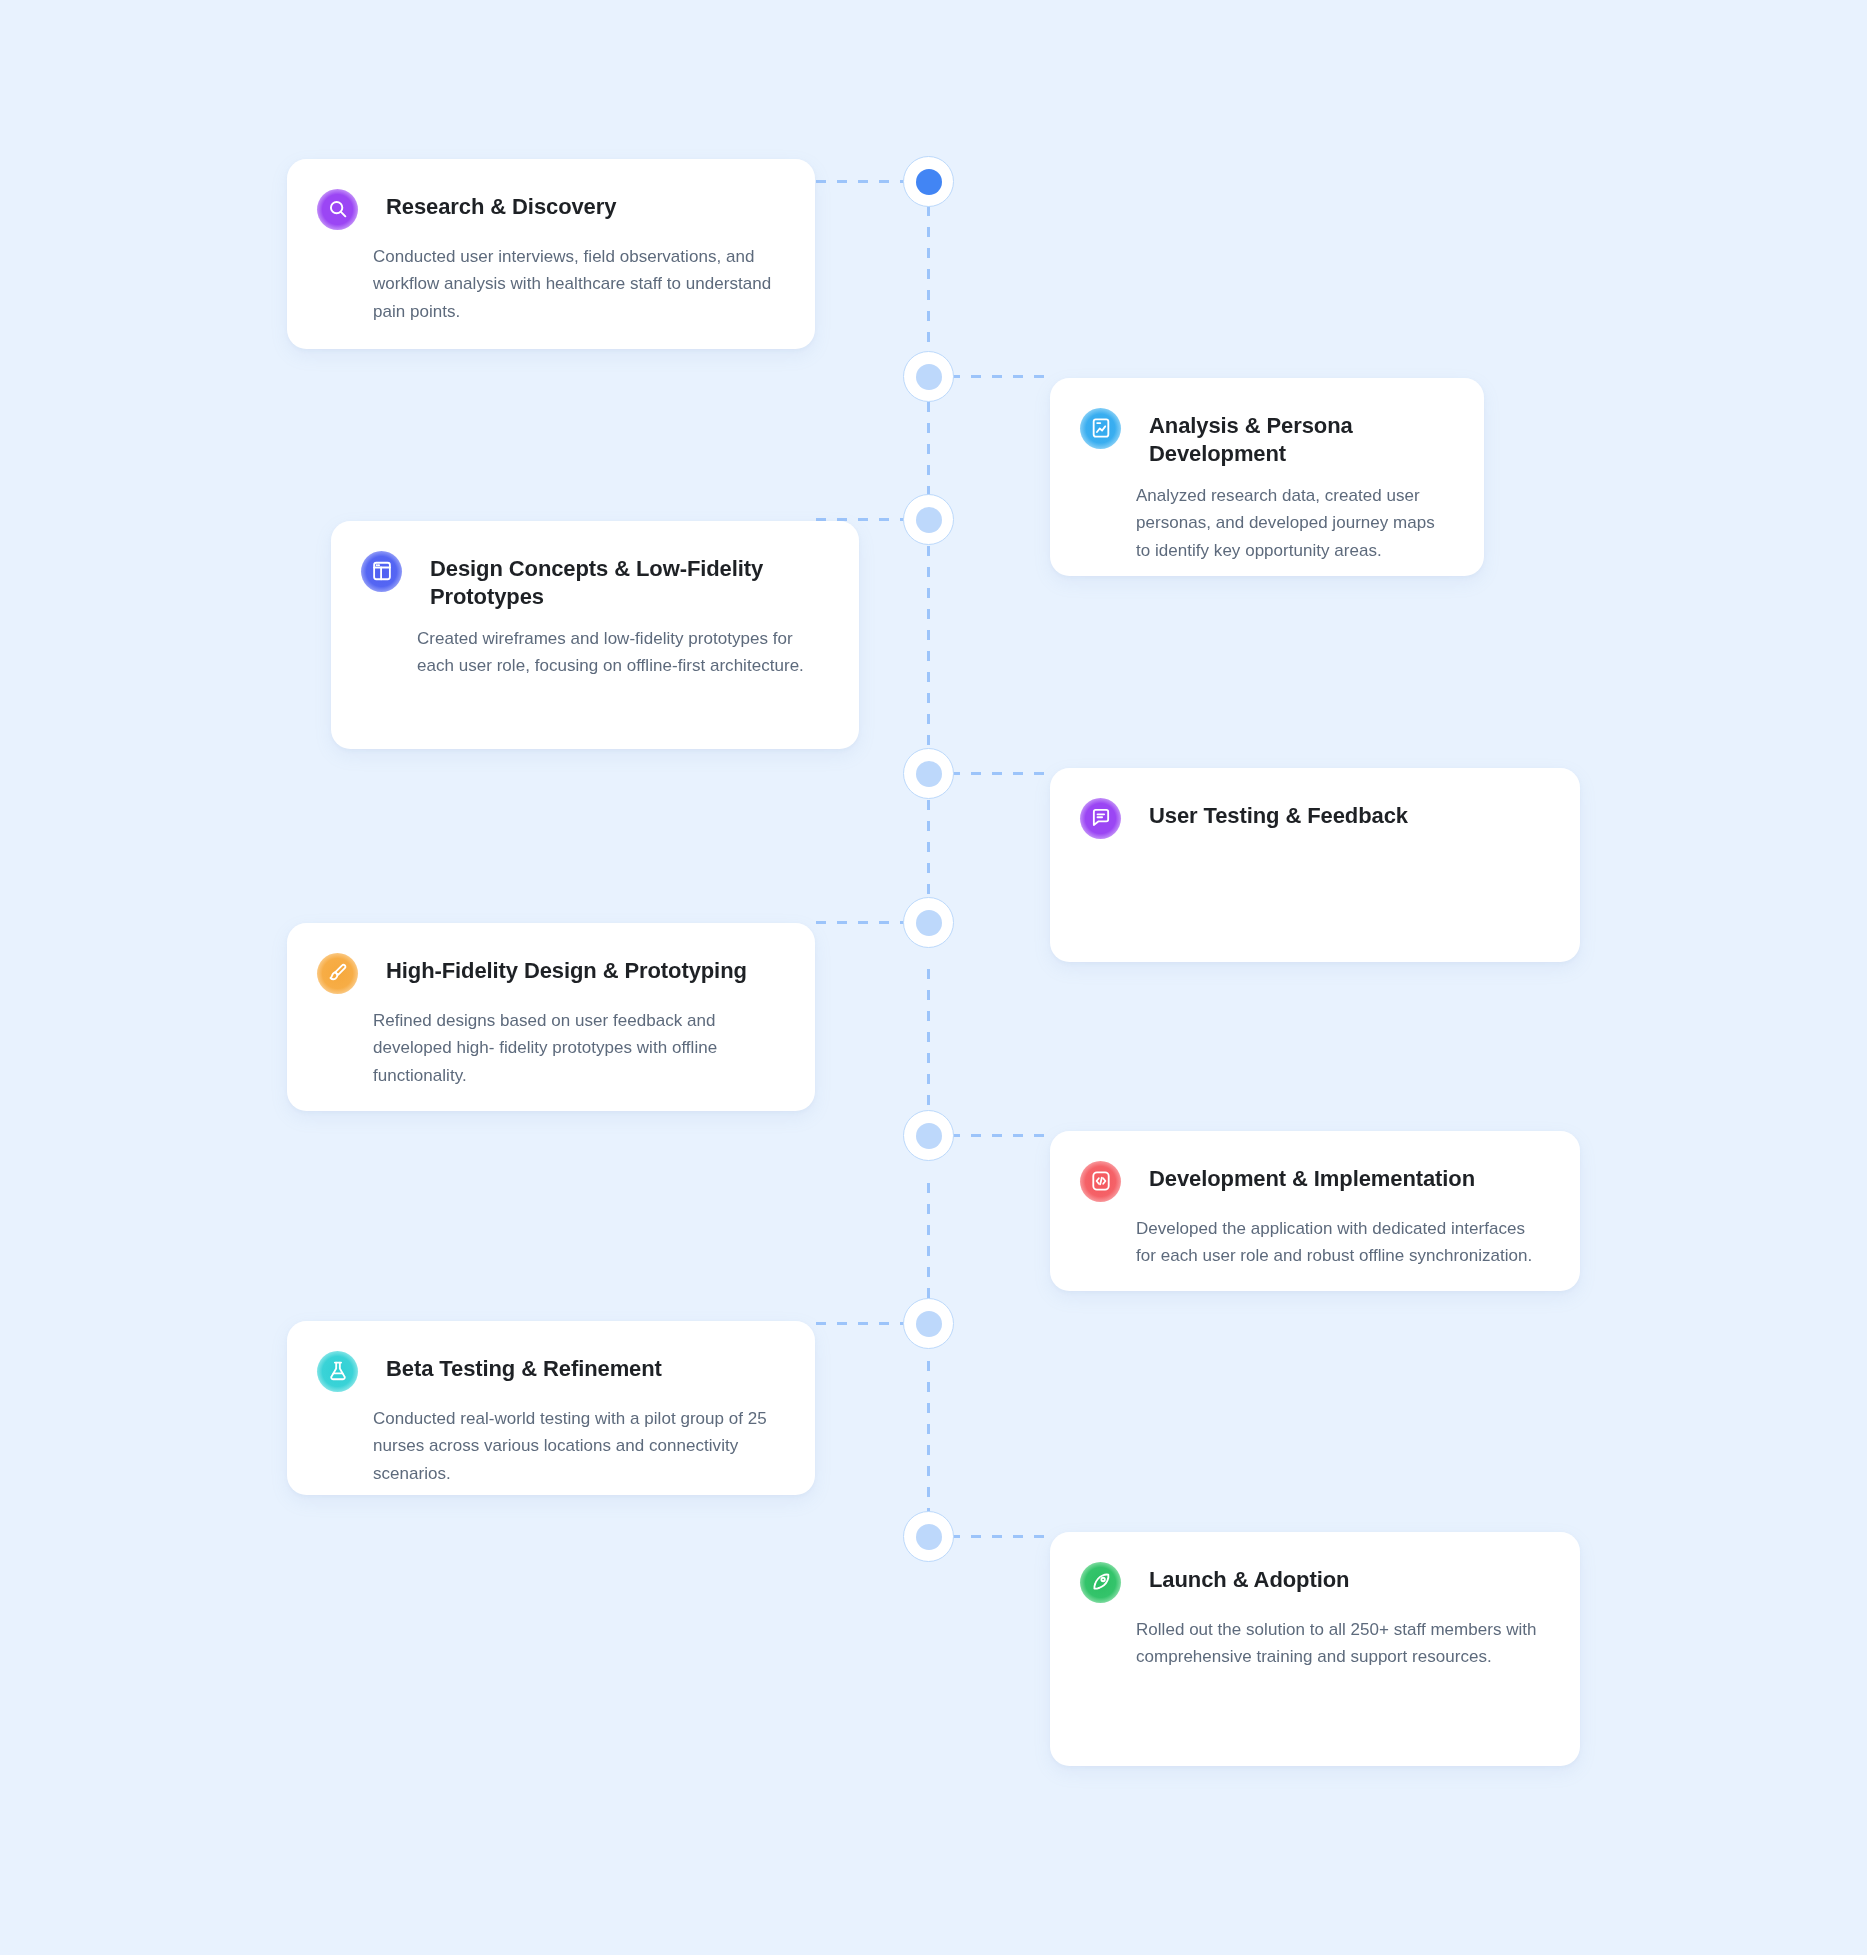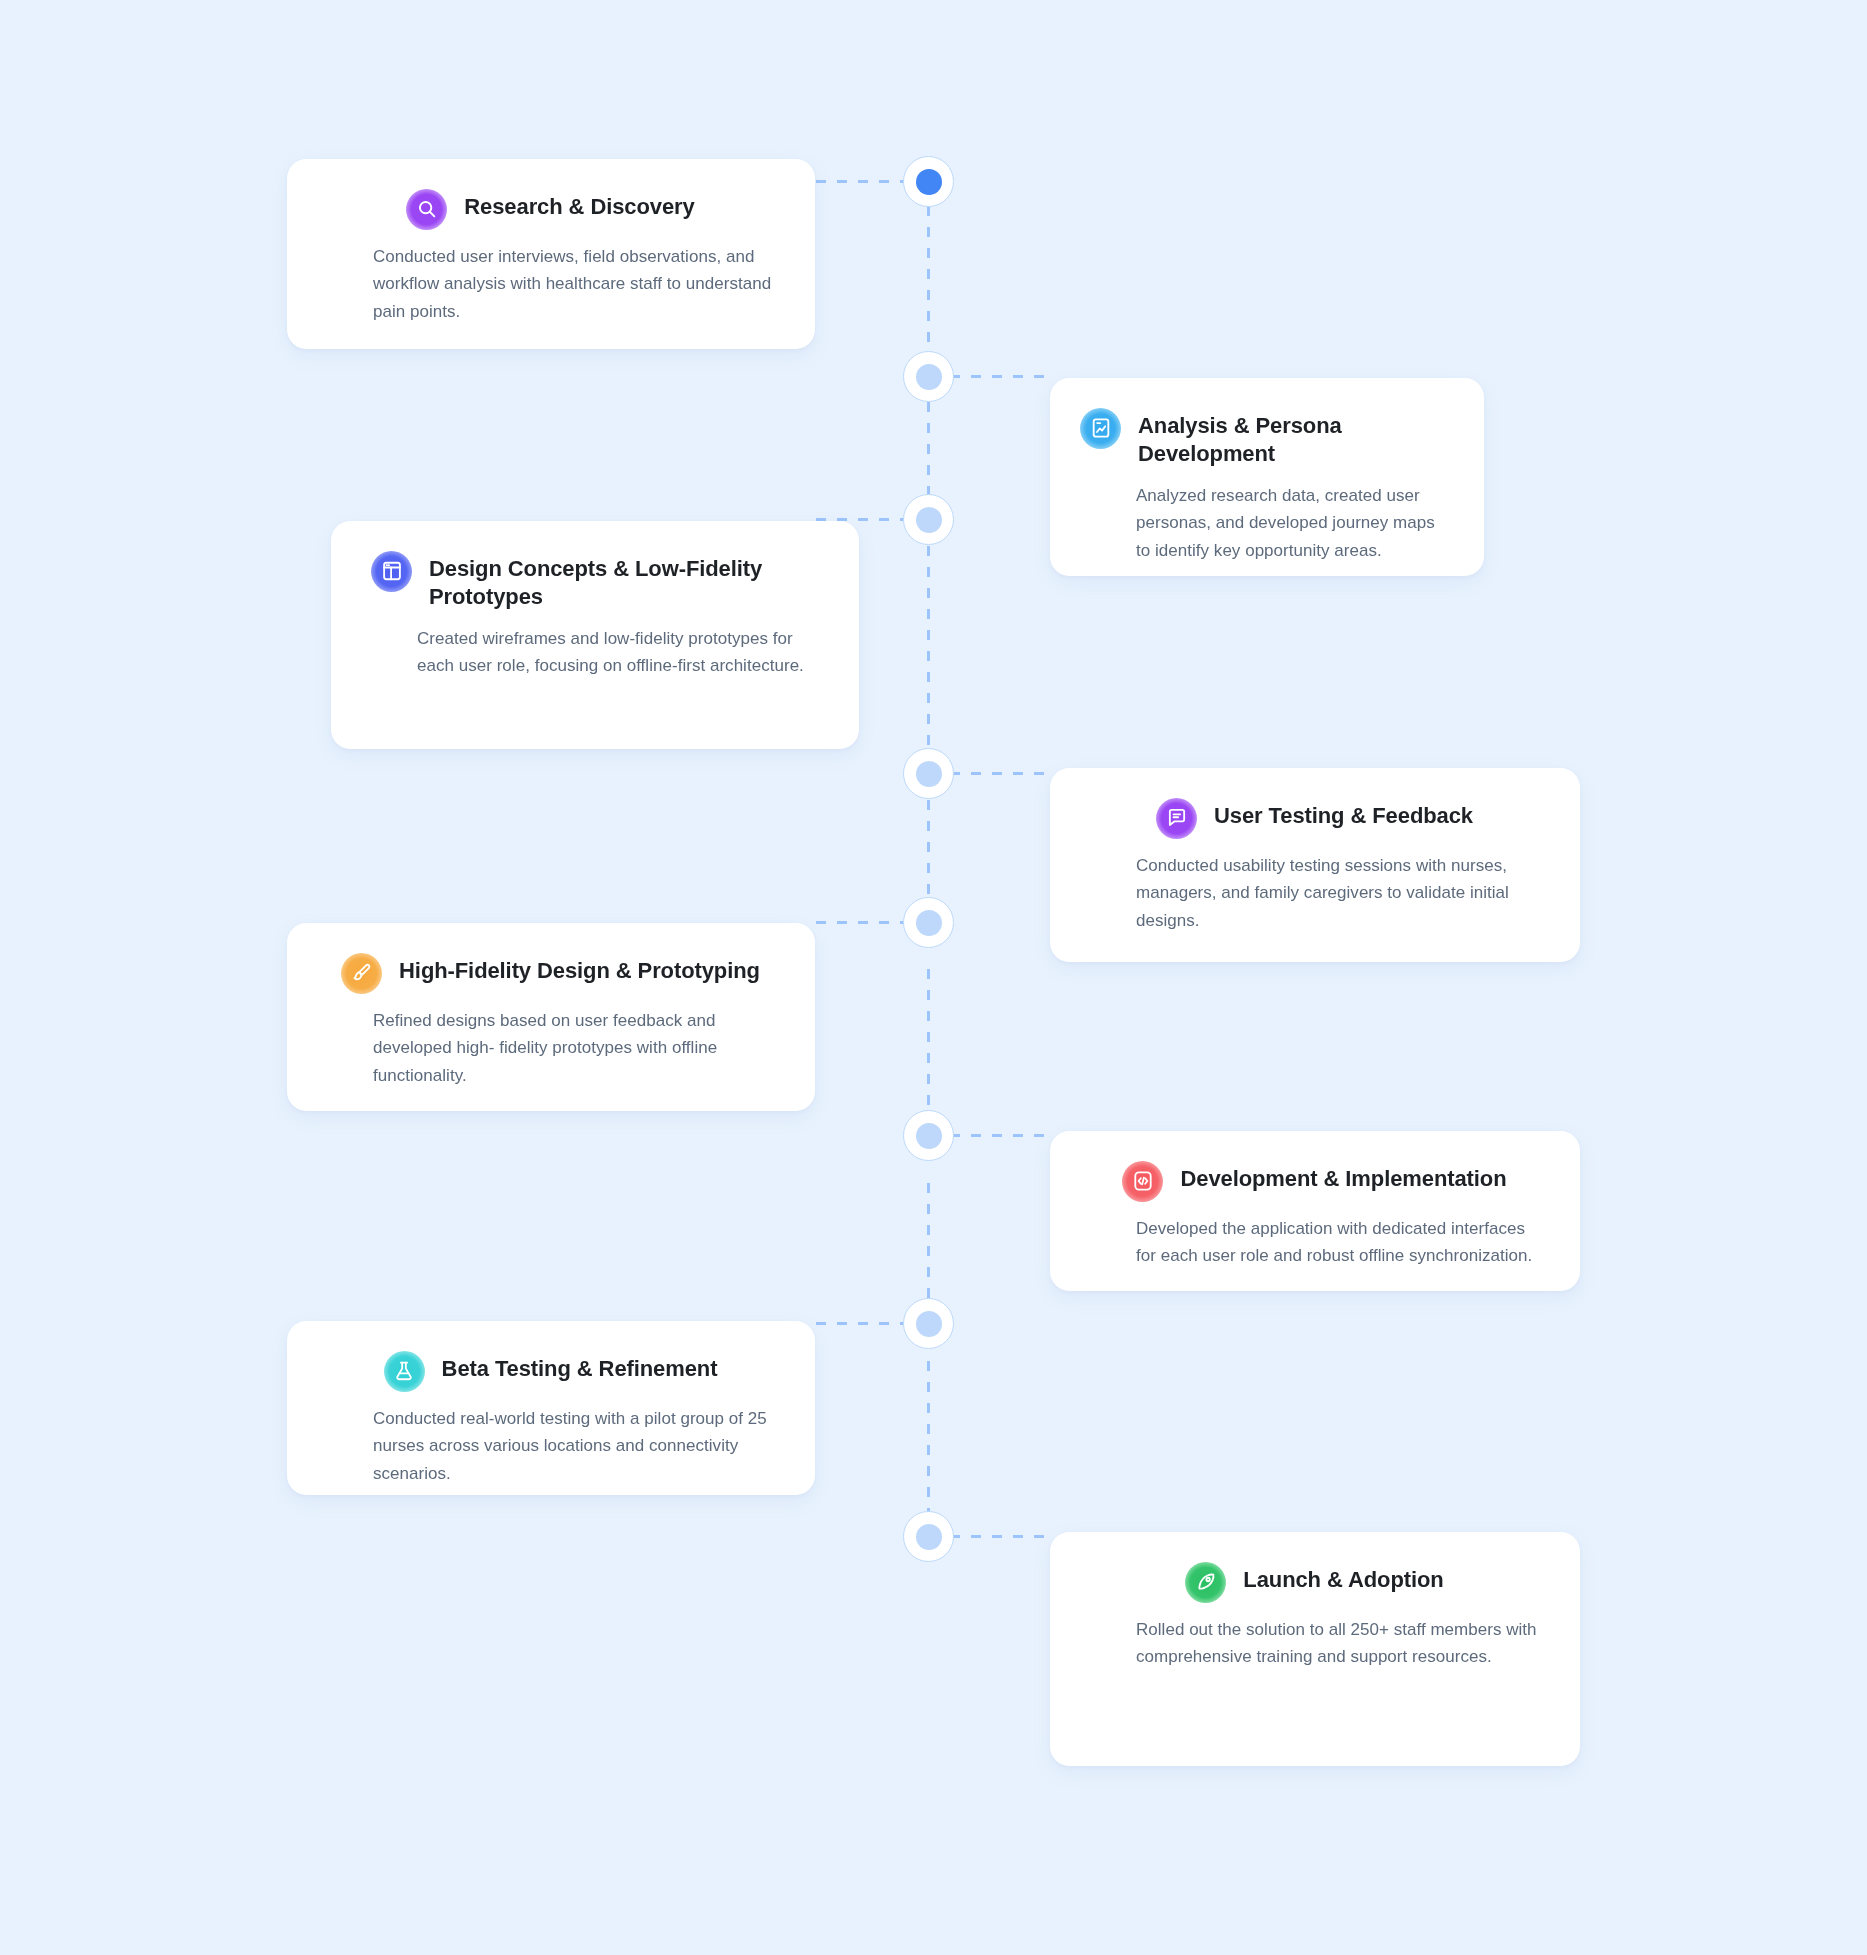--- a/index.html
+++ b/index.html
@@ -82,8 +82,7 @@
   .card-head {
     display: flex;
     align-items: flex-start;
-    gap: 17px;
-    justify-content: center;
+    gap: 28px;
   }
 
   

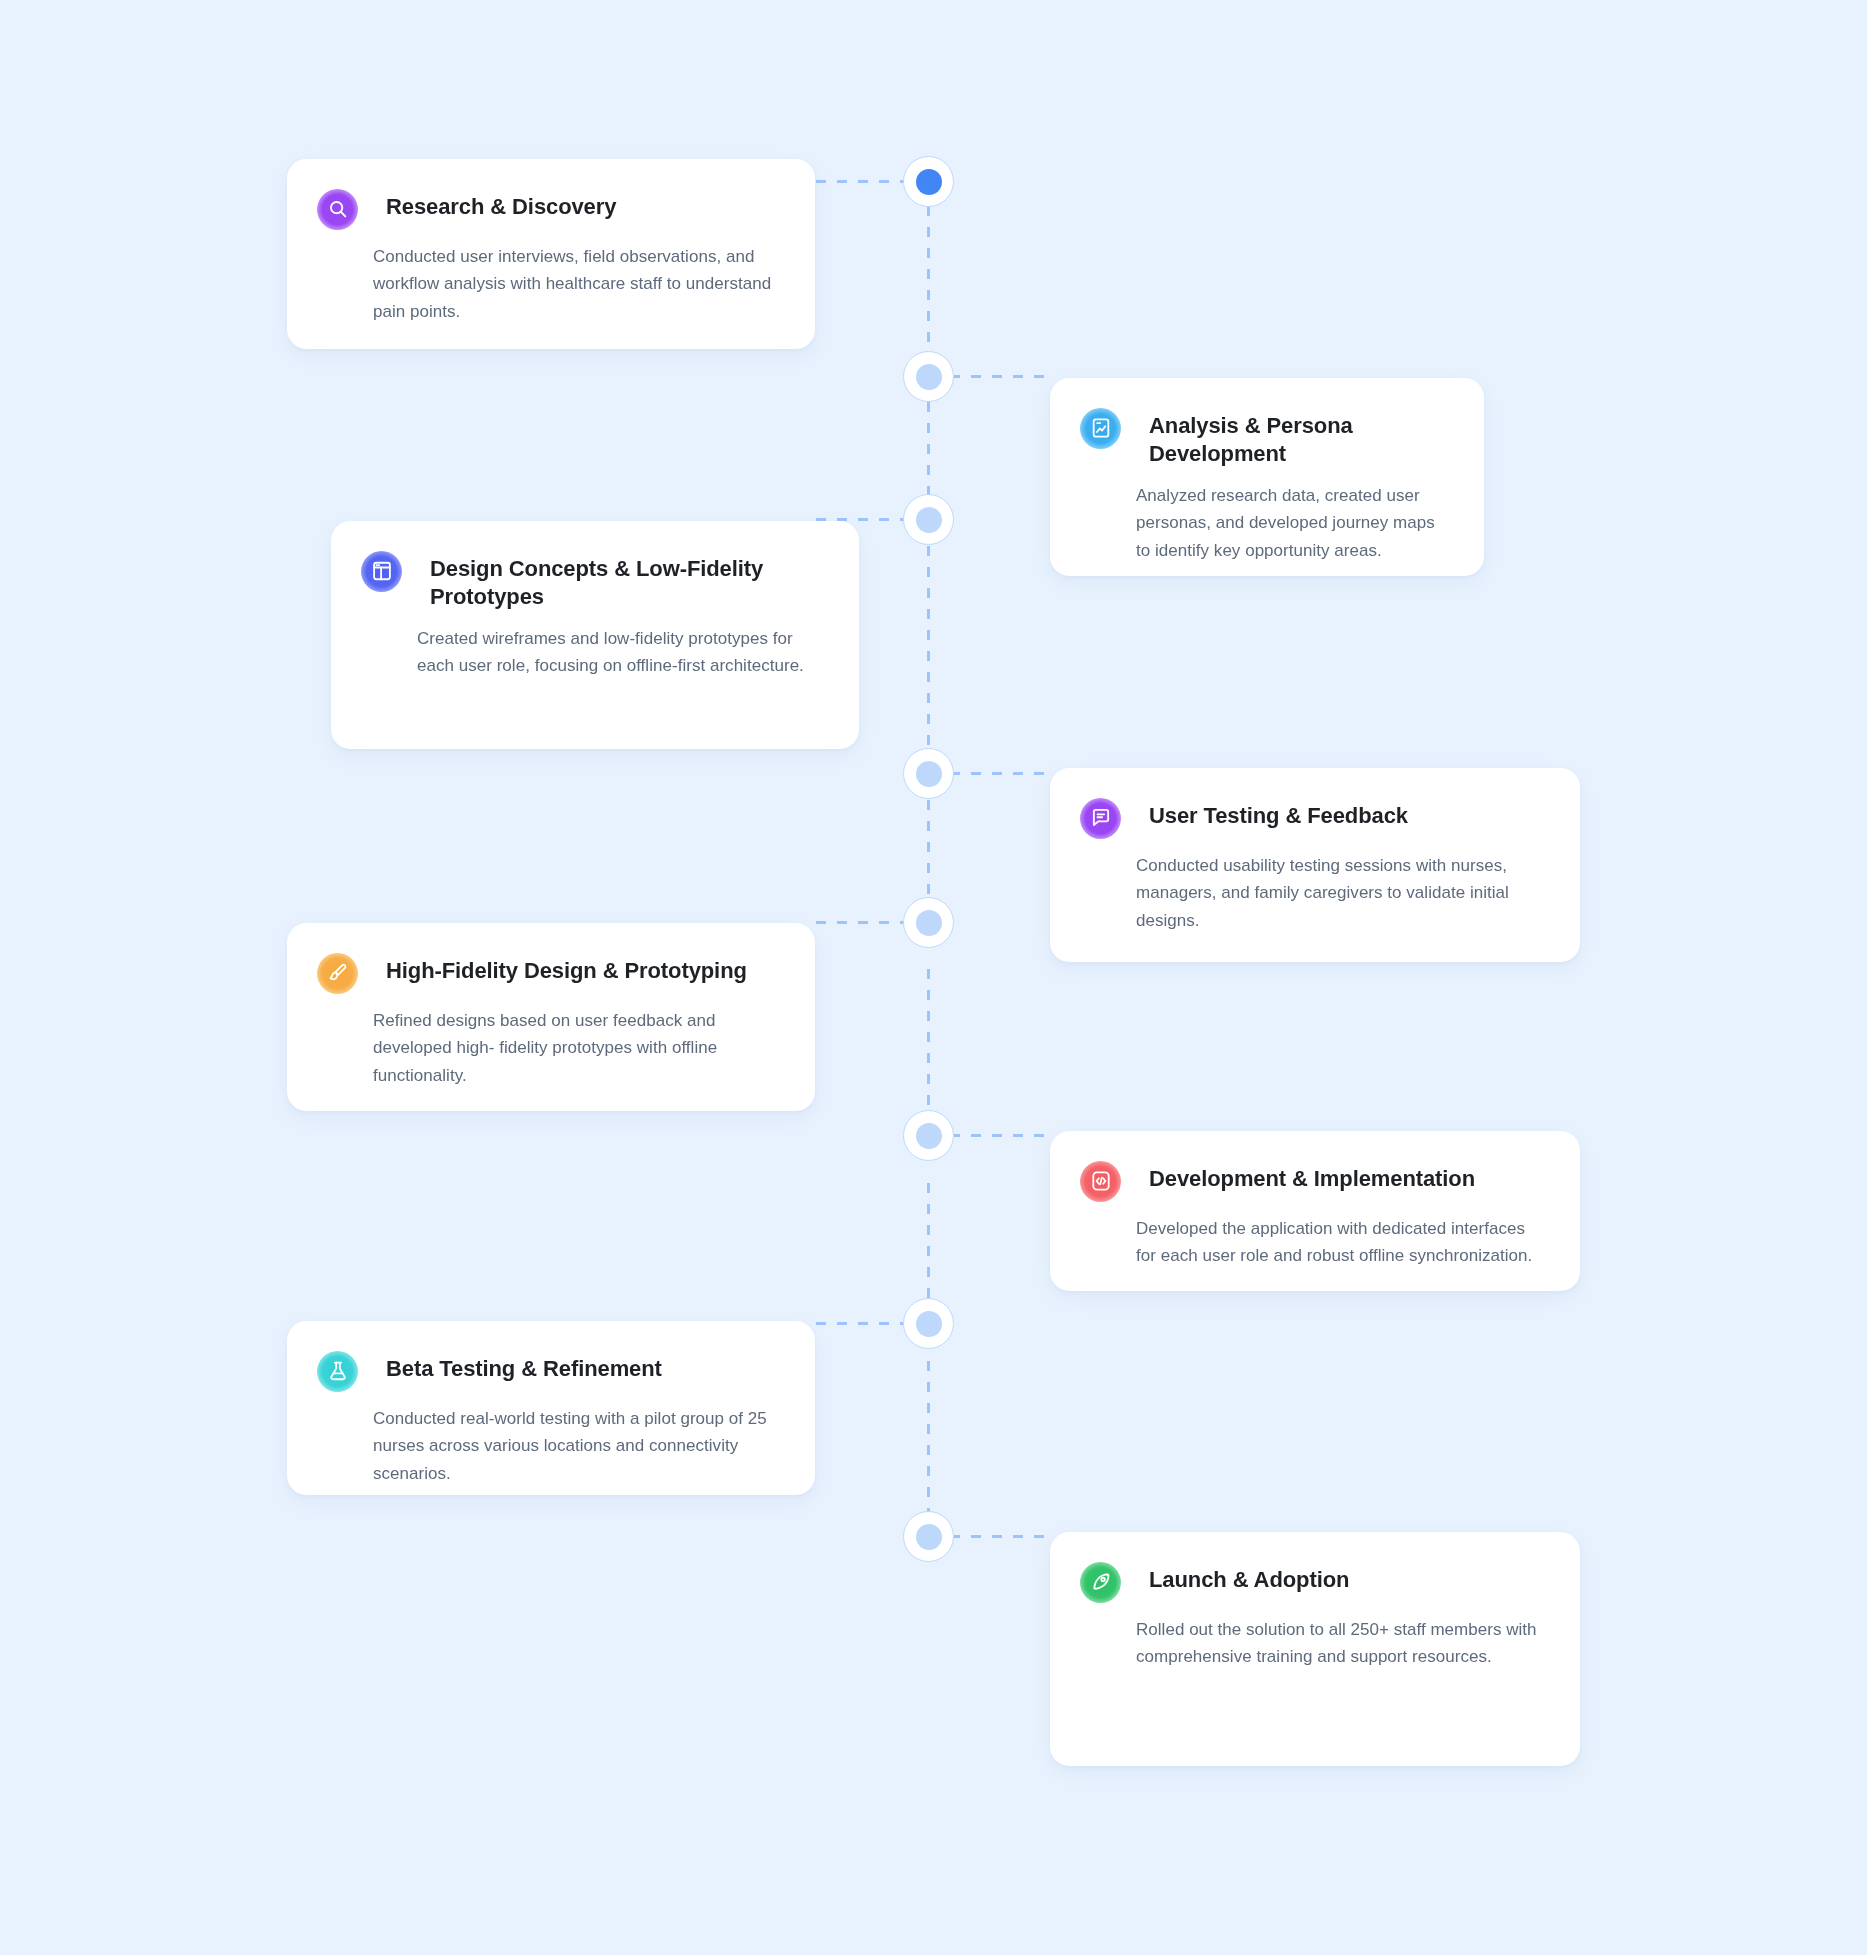--- a/index.html
+++ b/index.html
@@ -231,7 +231,6 @@
       </div>
       <h3 class="card-title">User Testing &amp; Feedback</h3>
     </div>
-    <p class="card-desc indent">Conducted usability testing sessions with nurses, managers, and family caregivers to validate initial designs.</p>
   </div>
 
   <div class="card" style="left:287px; top:923px; width:528px; height:188px;">

